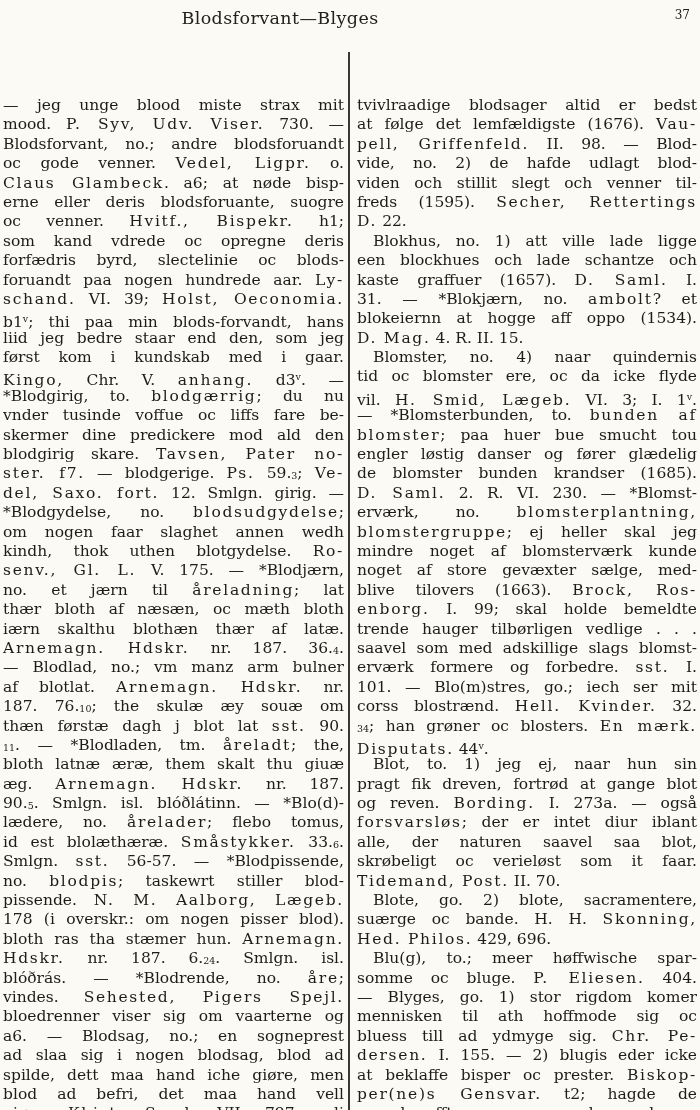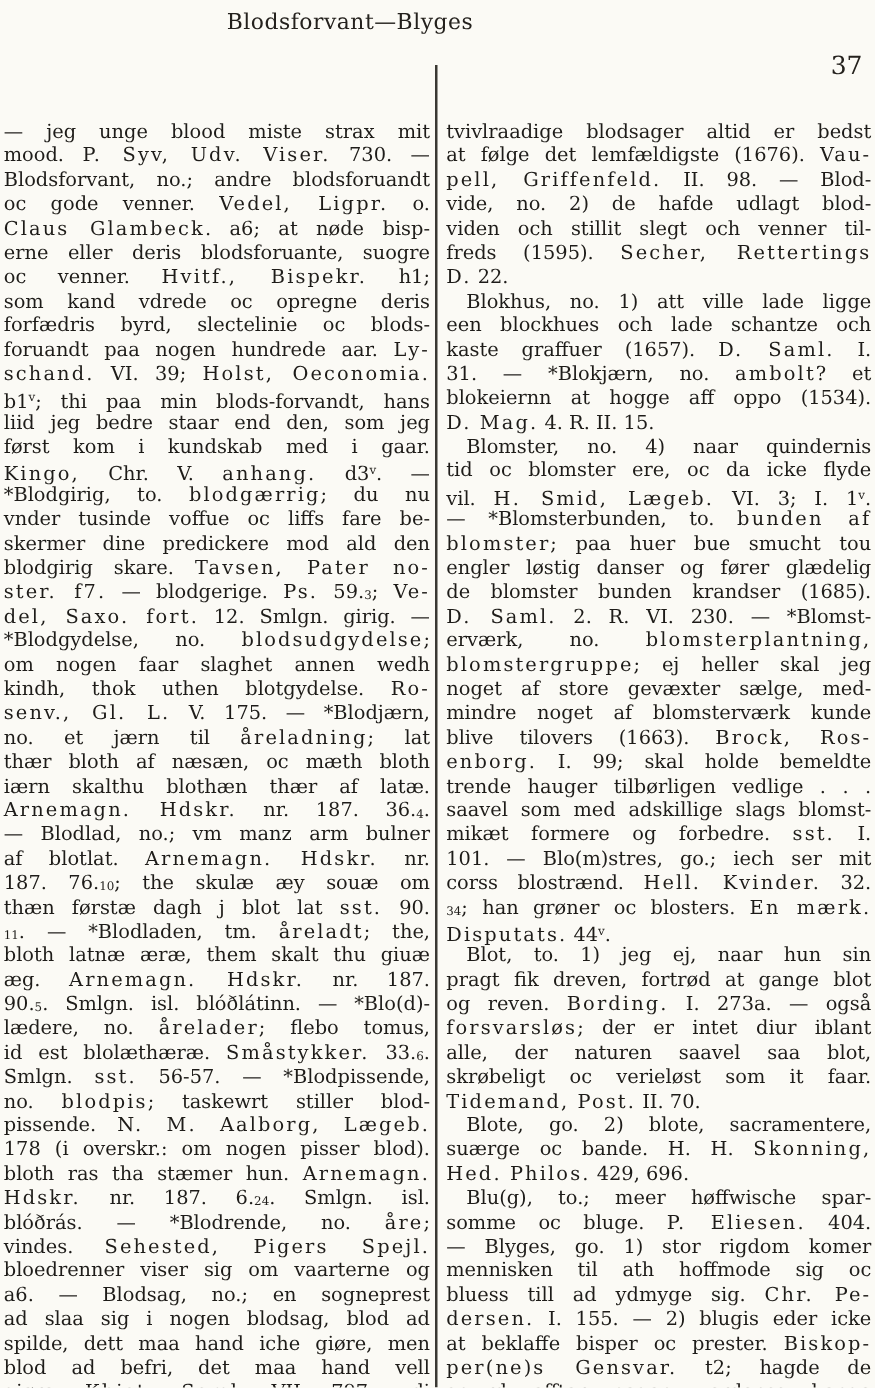--- a/index.html
+++ b/index.html
@@ -19,7 +19,7 @@
   }
   .pageno{
     position:absolute;right:10px;top:0;
-    font-size:20px;color:#24211d;margin-top:32px;
+    font-size:12px;color:#24211d;
   }
   .divider{
     position:absolute;left:348px;top:52px;bottom:0;width:1.5px;

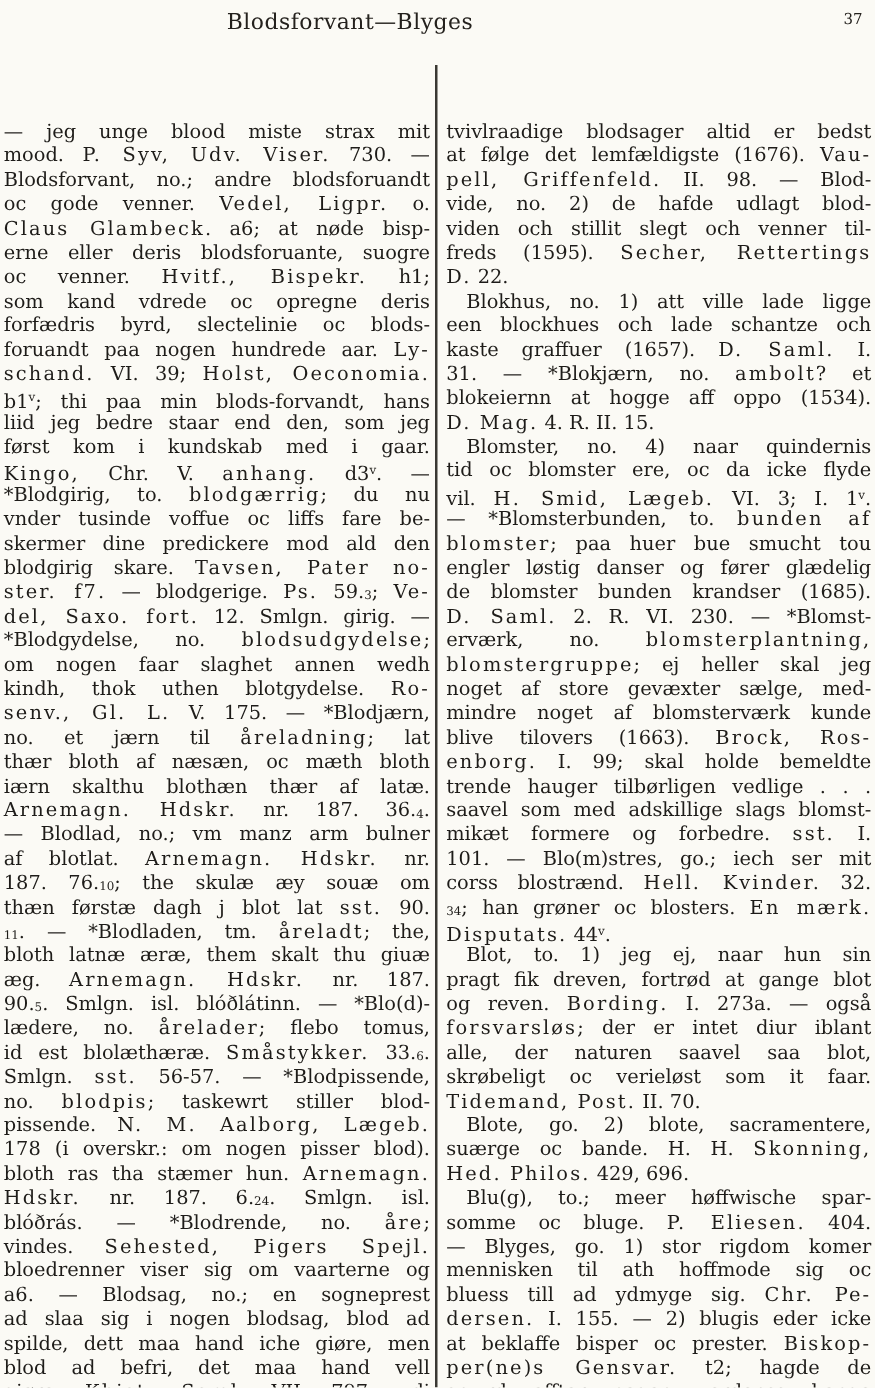--- a/index.html
+++ b/index.html
@@ -135,8 +135,8 @@
       <div class="line"><span class="sp">D. Saml.</span><span> 2. R. VI. 230. — </span><span class="b">*Blomst-</span></div>
       <div class="line"><span class="b">erværk</span><span>, no. </span><span class="sp">blomsterplantning,</span></div>
       <div class="line"><span class="sp">blomstergruppe</span><span>; ej heller skal jeg</span></div>
+      <div class="line"><span>mindre noget af blomsterværk kunde</span></div>
       <div class="line"><span>noget af store gevæxter sælge, med-</span></div>
-      <div class="line"><span>mindre noget af blomsterværk kunde</span></div>
       <div class="line"><span>blive tilovers (1663). </span><span class="sp">Brock, Ros-</span></div>
       <div class="line"><span class="sp">enborg.</span><span> I. 99; skal holde bemeldte</span></div>
       <div class="line"><span>trende hauger tilbørligen vedlige . . .</span></div>

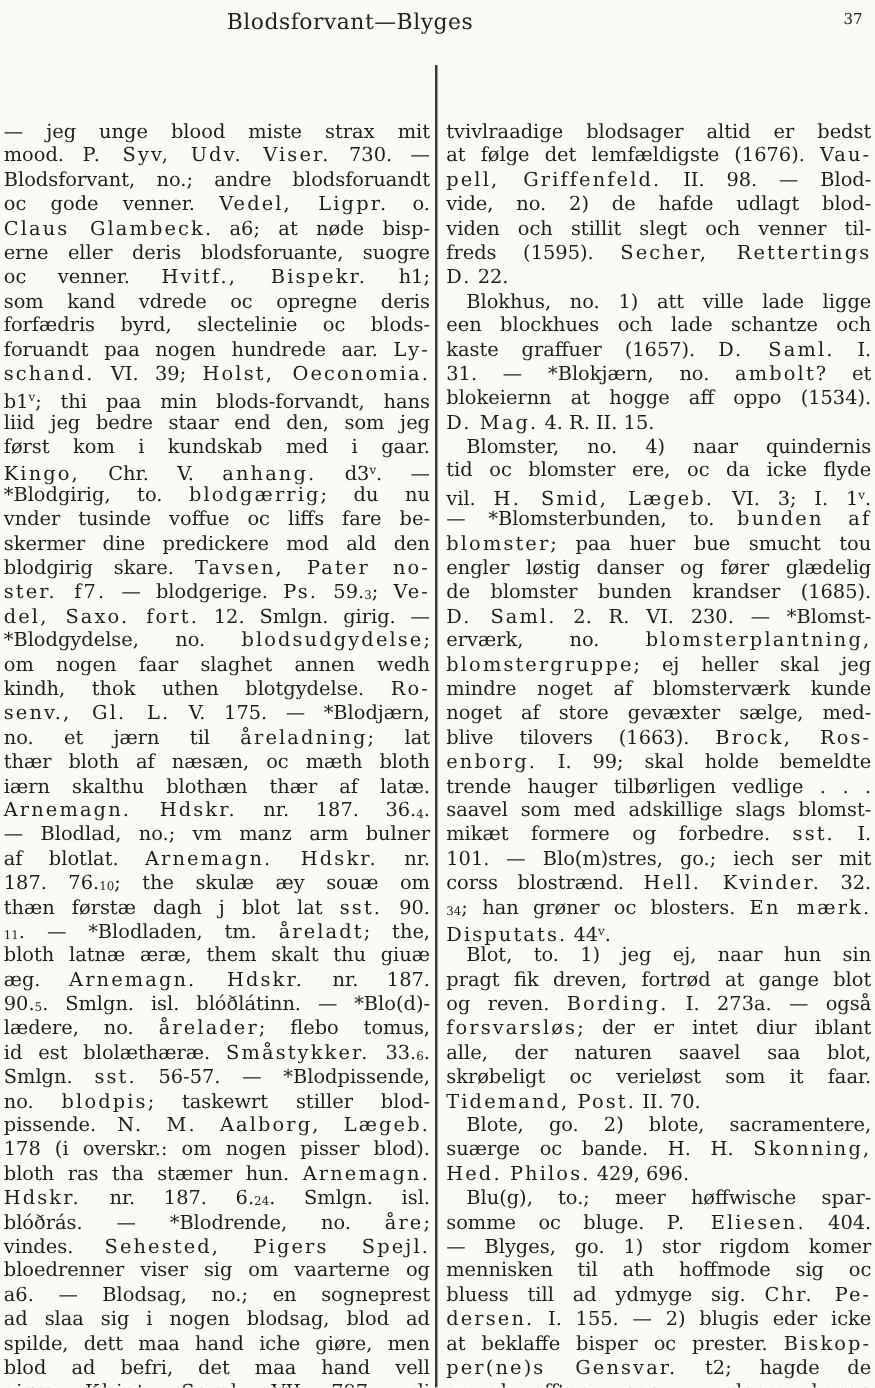--- a/index.html
+++ b/index.html
@@ -141,7 +141,7 @@
       <div class="line"><span class="sp">enborg.</span><span> I. 99; skal holde bemeldte</span></div>
       <div class="line"><span>trende hauger tilbørligen vedlige . . .</span></div>
       <div class="line"><span>saavel som med adskillige slags blomst-</span></div>
-      <div class="line"><span>mikæt formere og forbedre. </span><span class="sp">sst.</span><span> I.</span></div>
+      <div class="line"><span>erværk formere og forbedre. </span><span class="sp">sst.</span><span> I.</span></div>
       <div class="line"><span>101. — </span><span class="b">Blo(m)stres</span><span>, go.; iech ser mit</span></div>
       <div class="line"><span>corss blostrænd. </span><span class="sp">Hell. Kvinder.</span><span> 32.</span></div>
       <div class="line"><span class="sub">34</span><span>; han grøner oc blosters. </span><span class="sp">En mærk.</span></div>

